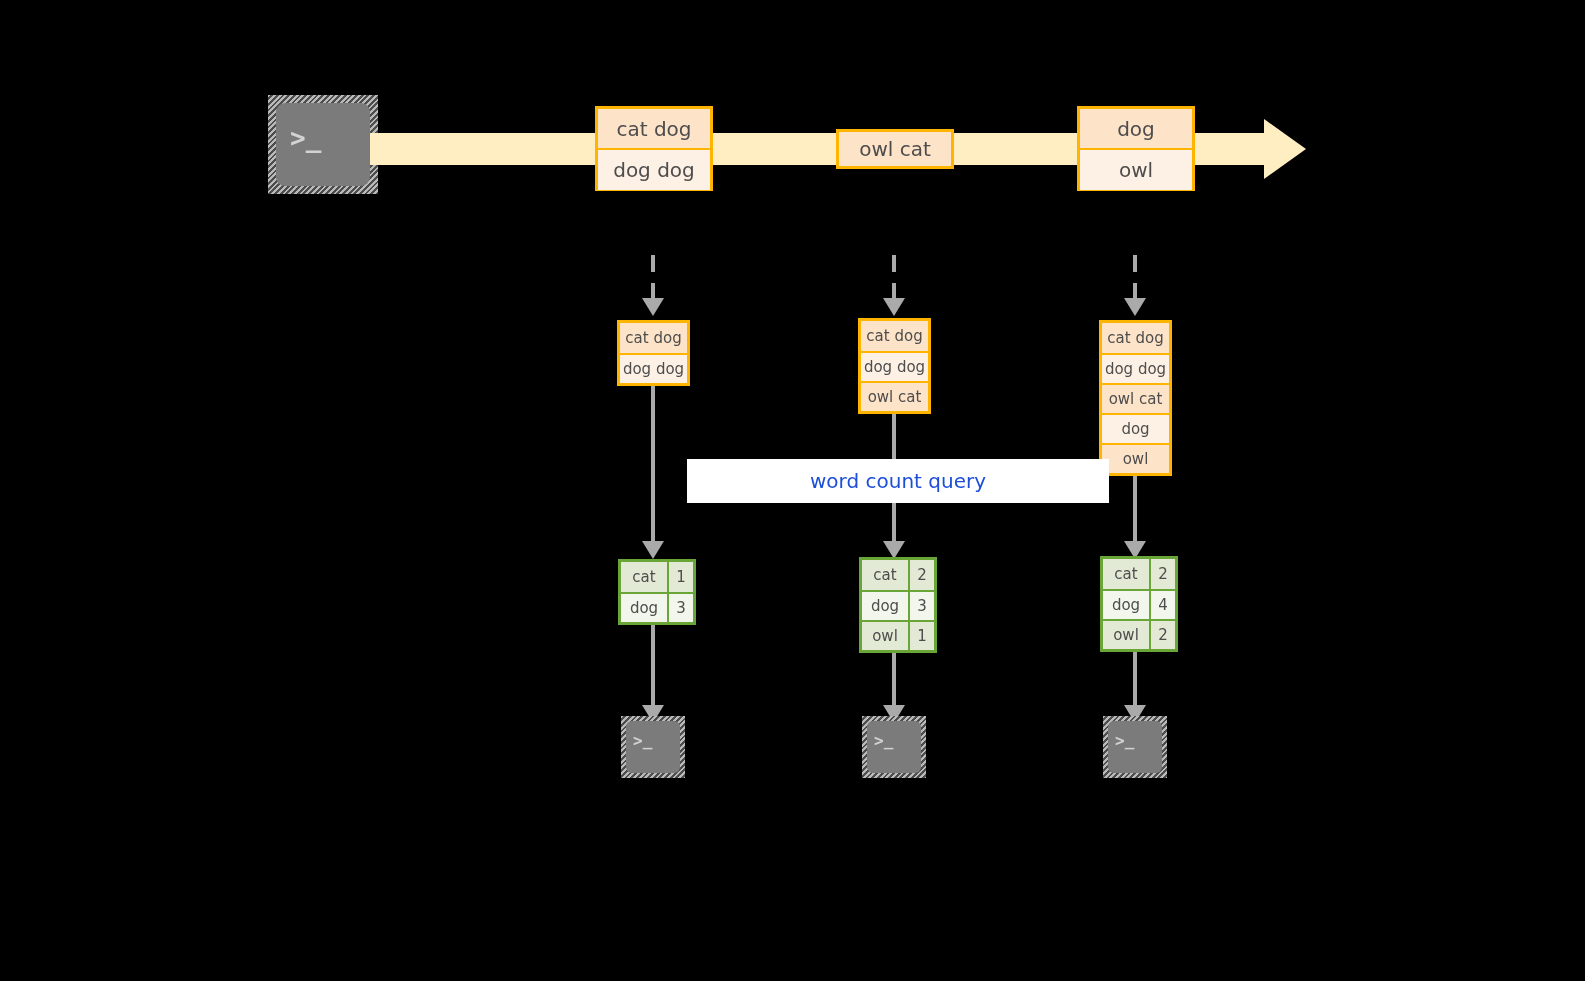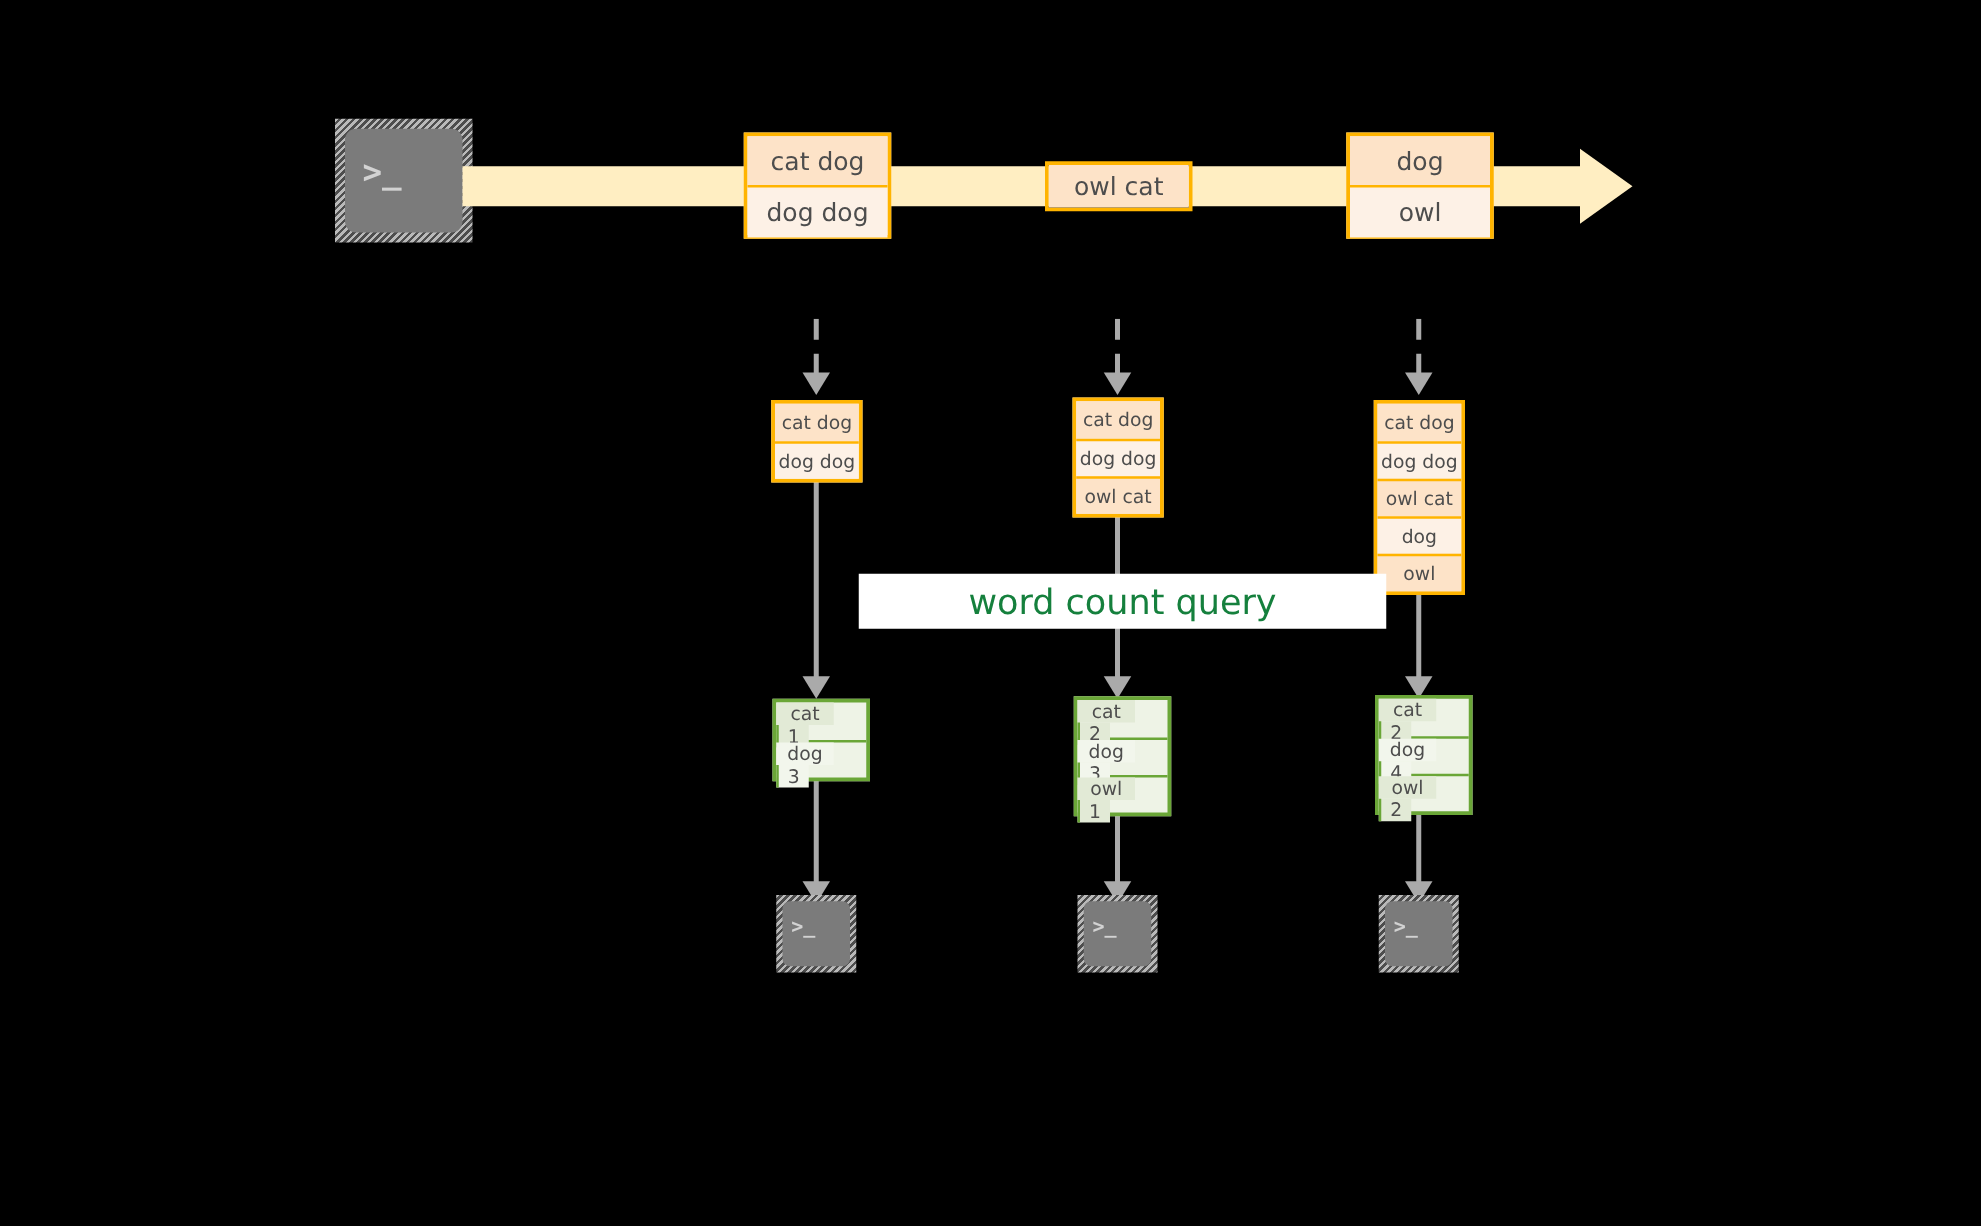--- a/index.html
+++ b/index.html
@@ -159,8 +159,8 @@
     z-index: 6;
   }
   .query-band .txt {
-    color: #15803d;
-    font-size: 28px;
+    color: #1d4ed8;
+    font-size: 20px;
     white-space: nowrap;
   }
 </style>

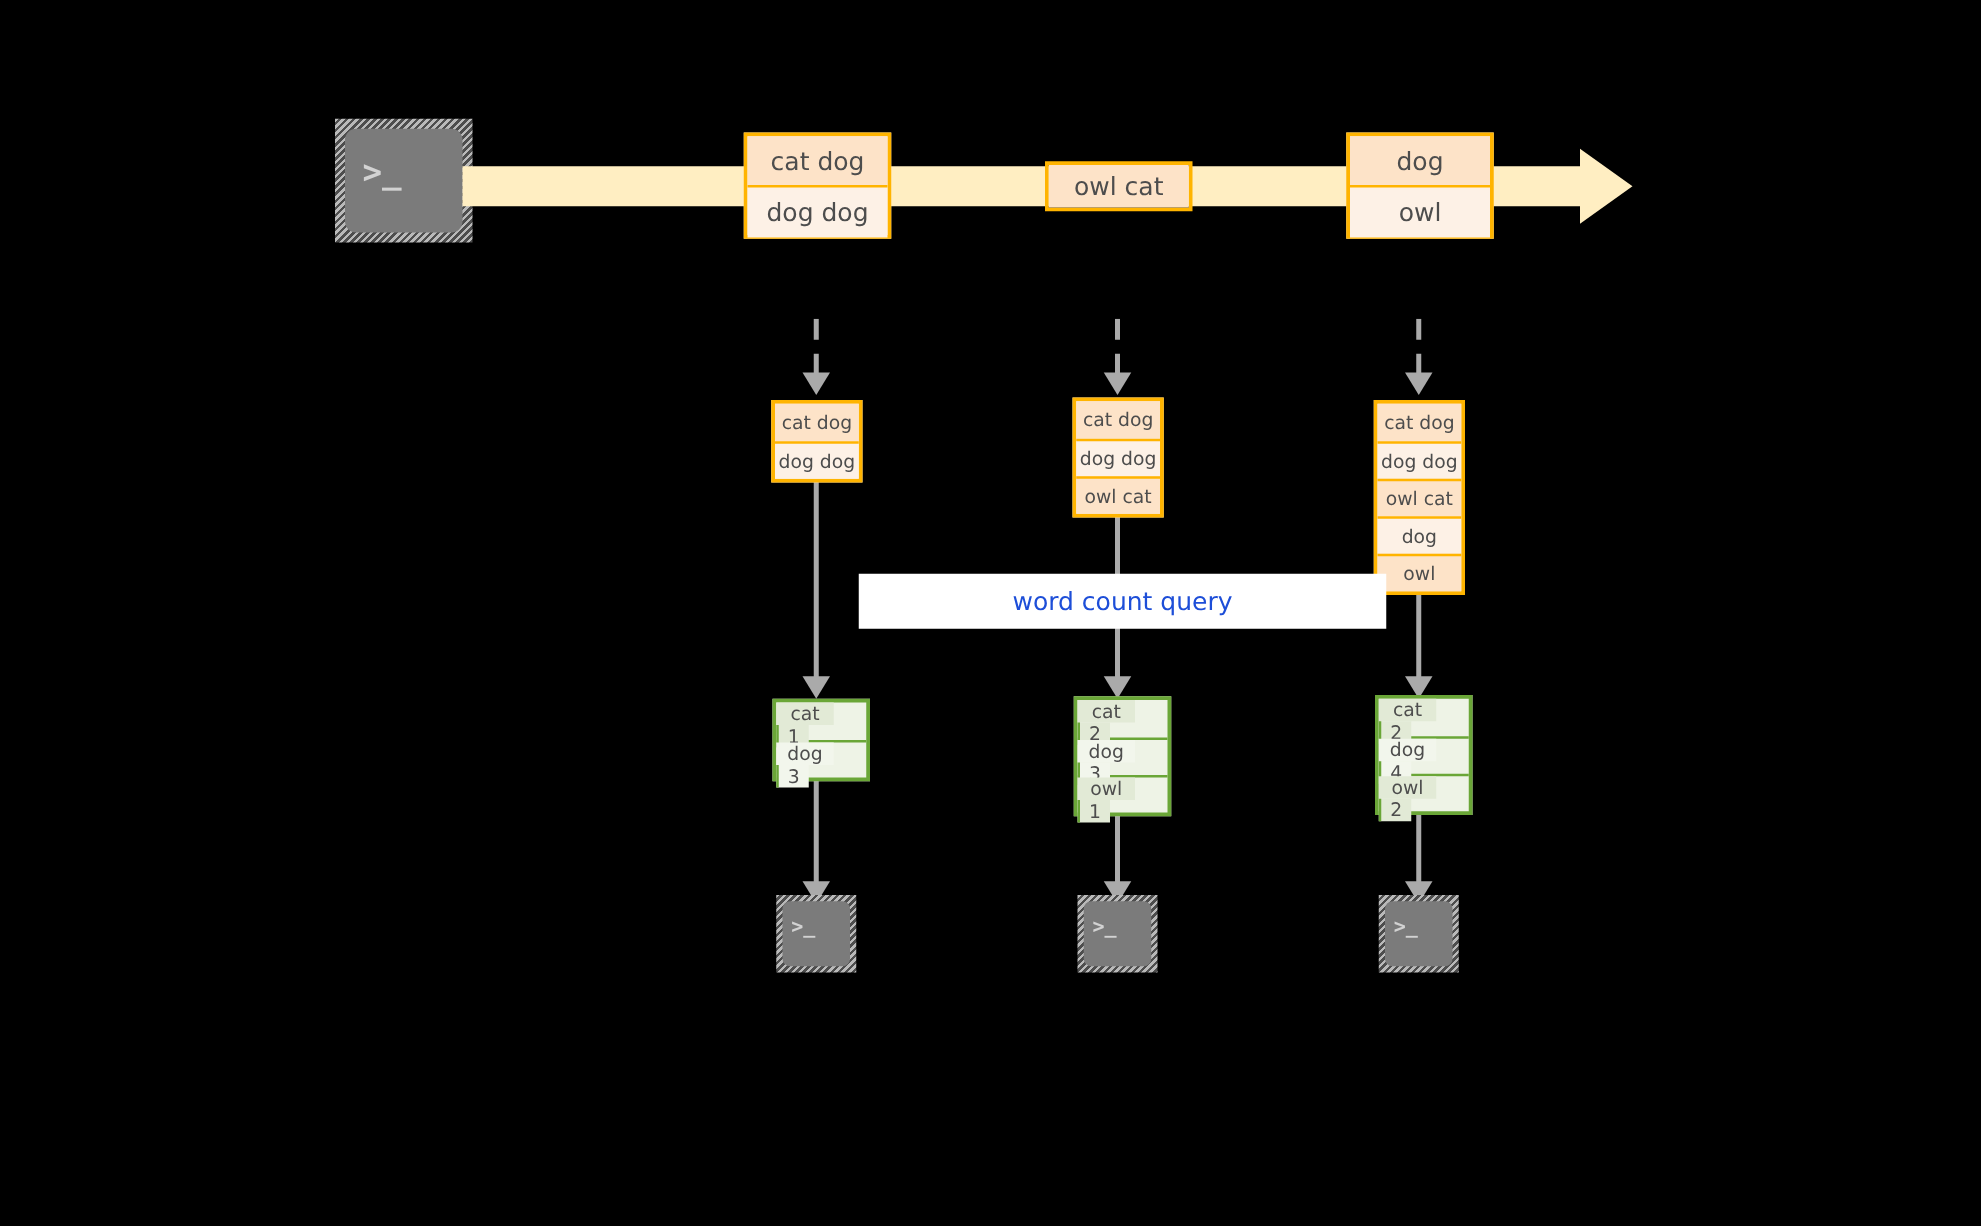--- a/index.html
+++ b/index.html
@@ -110,7 +110,6 @@
     display: flex;
     height: 30px;
     box-sizing: border-box;
-    flex-direction: column;
   }
   .restable .trow + .trow { border-top: 2px solid #6aa637; }
   .restable .k, .restable .v {

